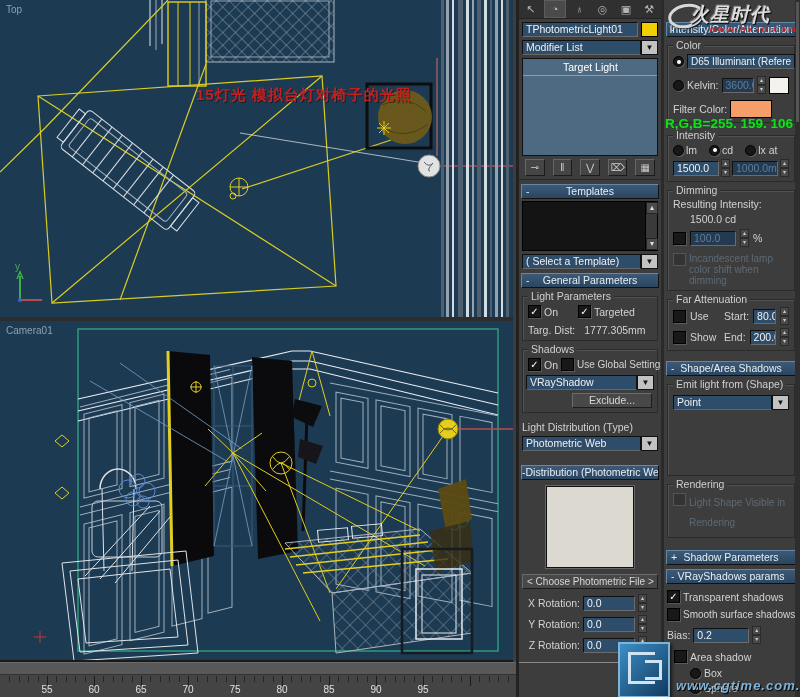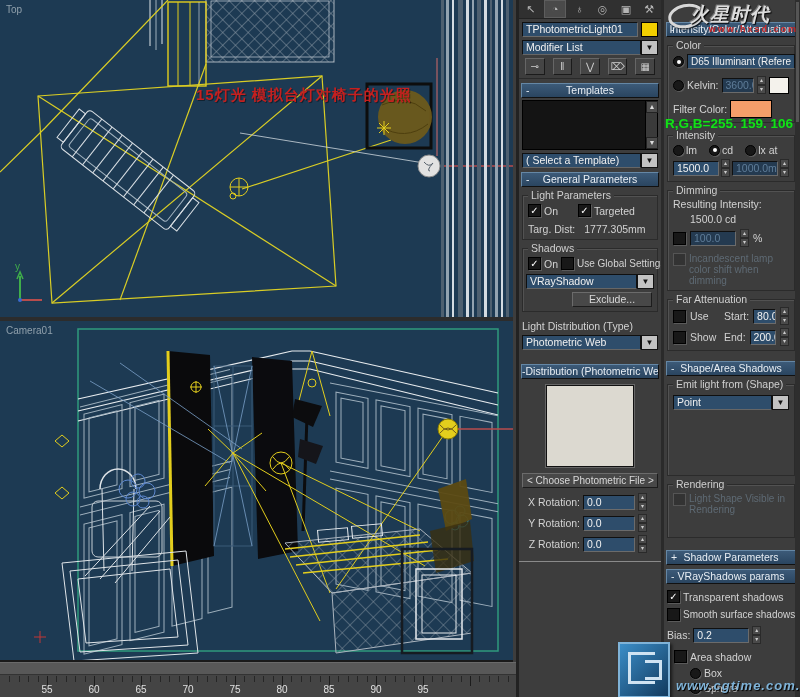--- a/index.html
+++ b/index.html
@@ -443,6 +443,9 @@
       <span class="txt">Modifier List</span>
       <span class="ar">▼</span>
     </div>
+    <div class="stack">
+      <div class="item">Target Light</div>
+    </div>
     <div class="stacktools">
       <span class="ti">⊸</span>
       <span class="ti">‖</span>

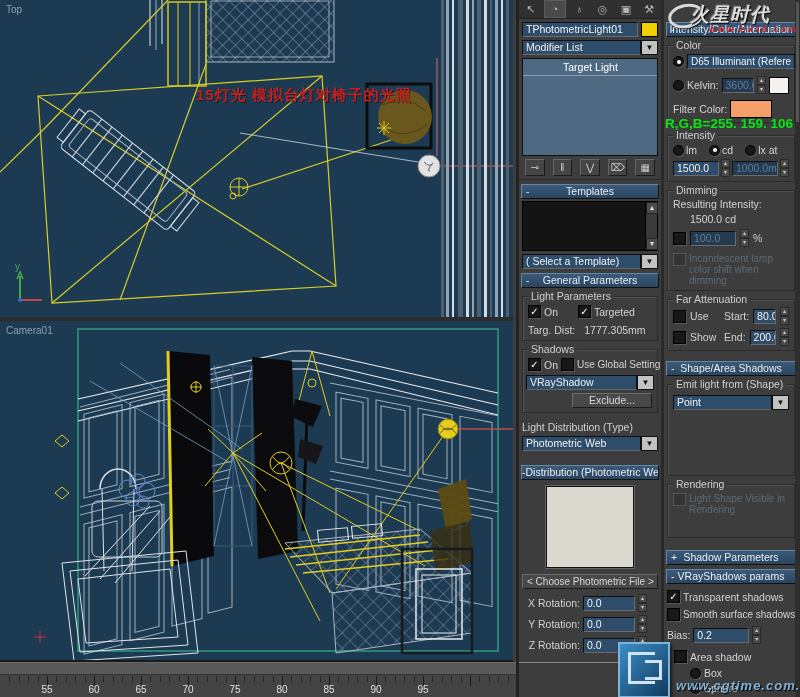--- a/index.html
+++ b/index.html
@@ -662,7 +662,7 @@
       <span class="t">Rendering</span>
       <div class="row" style="align-items:flex-start;margin-top:2px">
         <span class="cb dis"></span>
-        <span class="lbl dim" style="white-space:normal;font-size:10px;line-height:11px">Light Shape Visible in Rendering</span>
+        <span class="lbl dim" style="white-space:normal;font-size:10px;line-height:20px">Light Shape Visible in Rendering</span>
       </div>
     </div>
 

